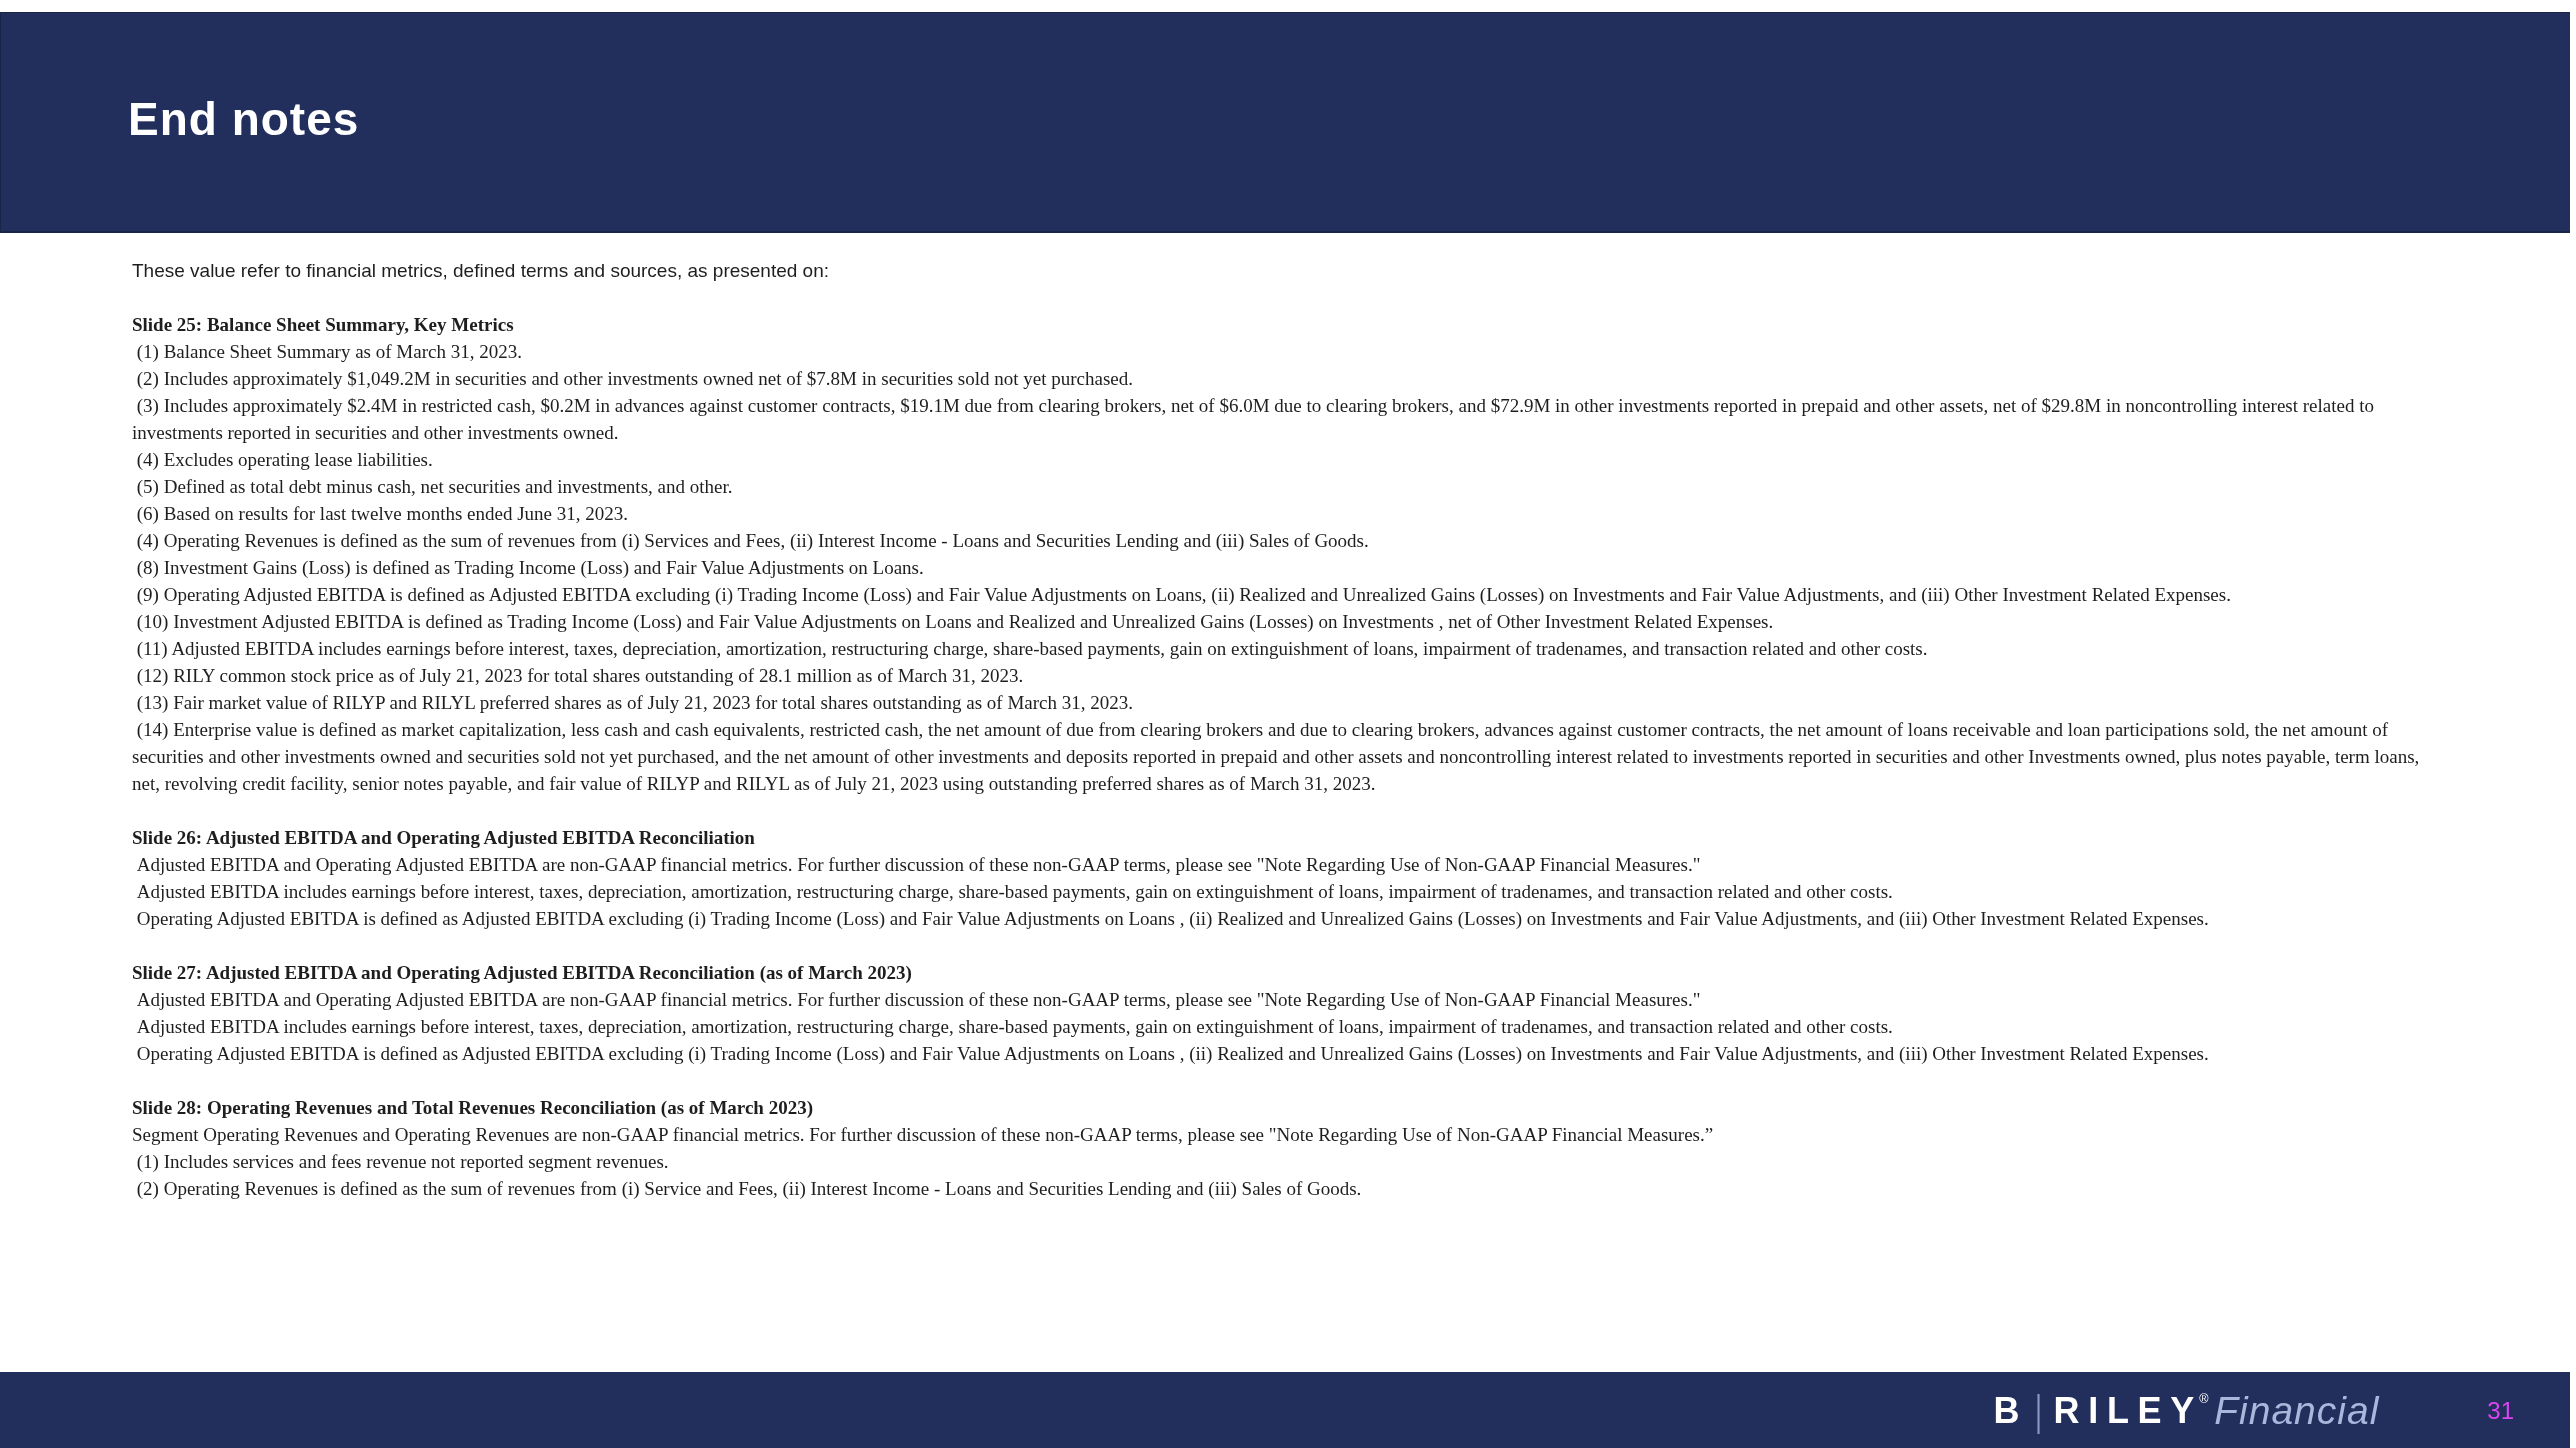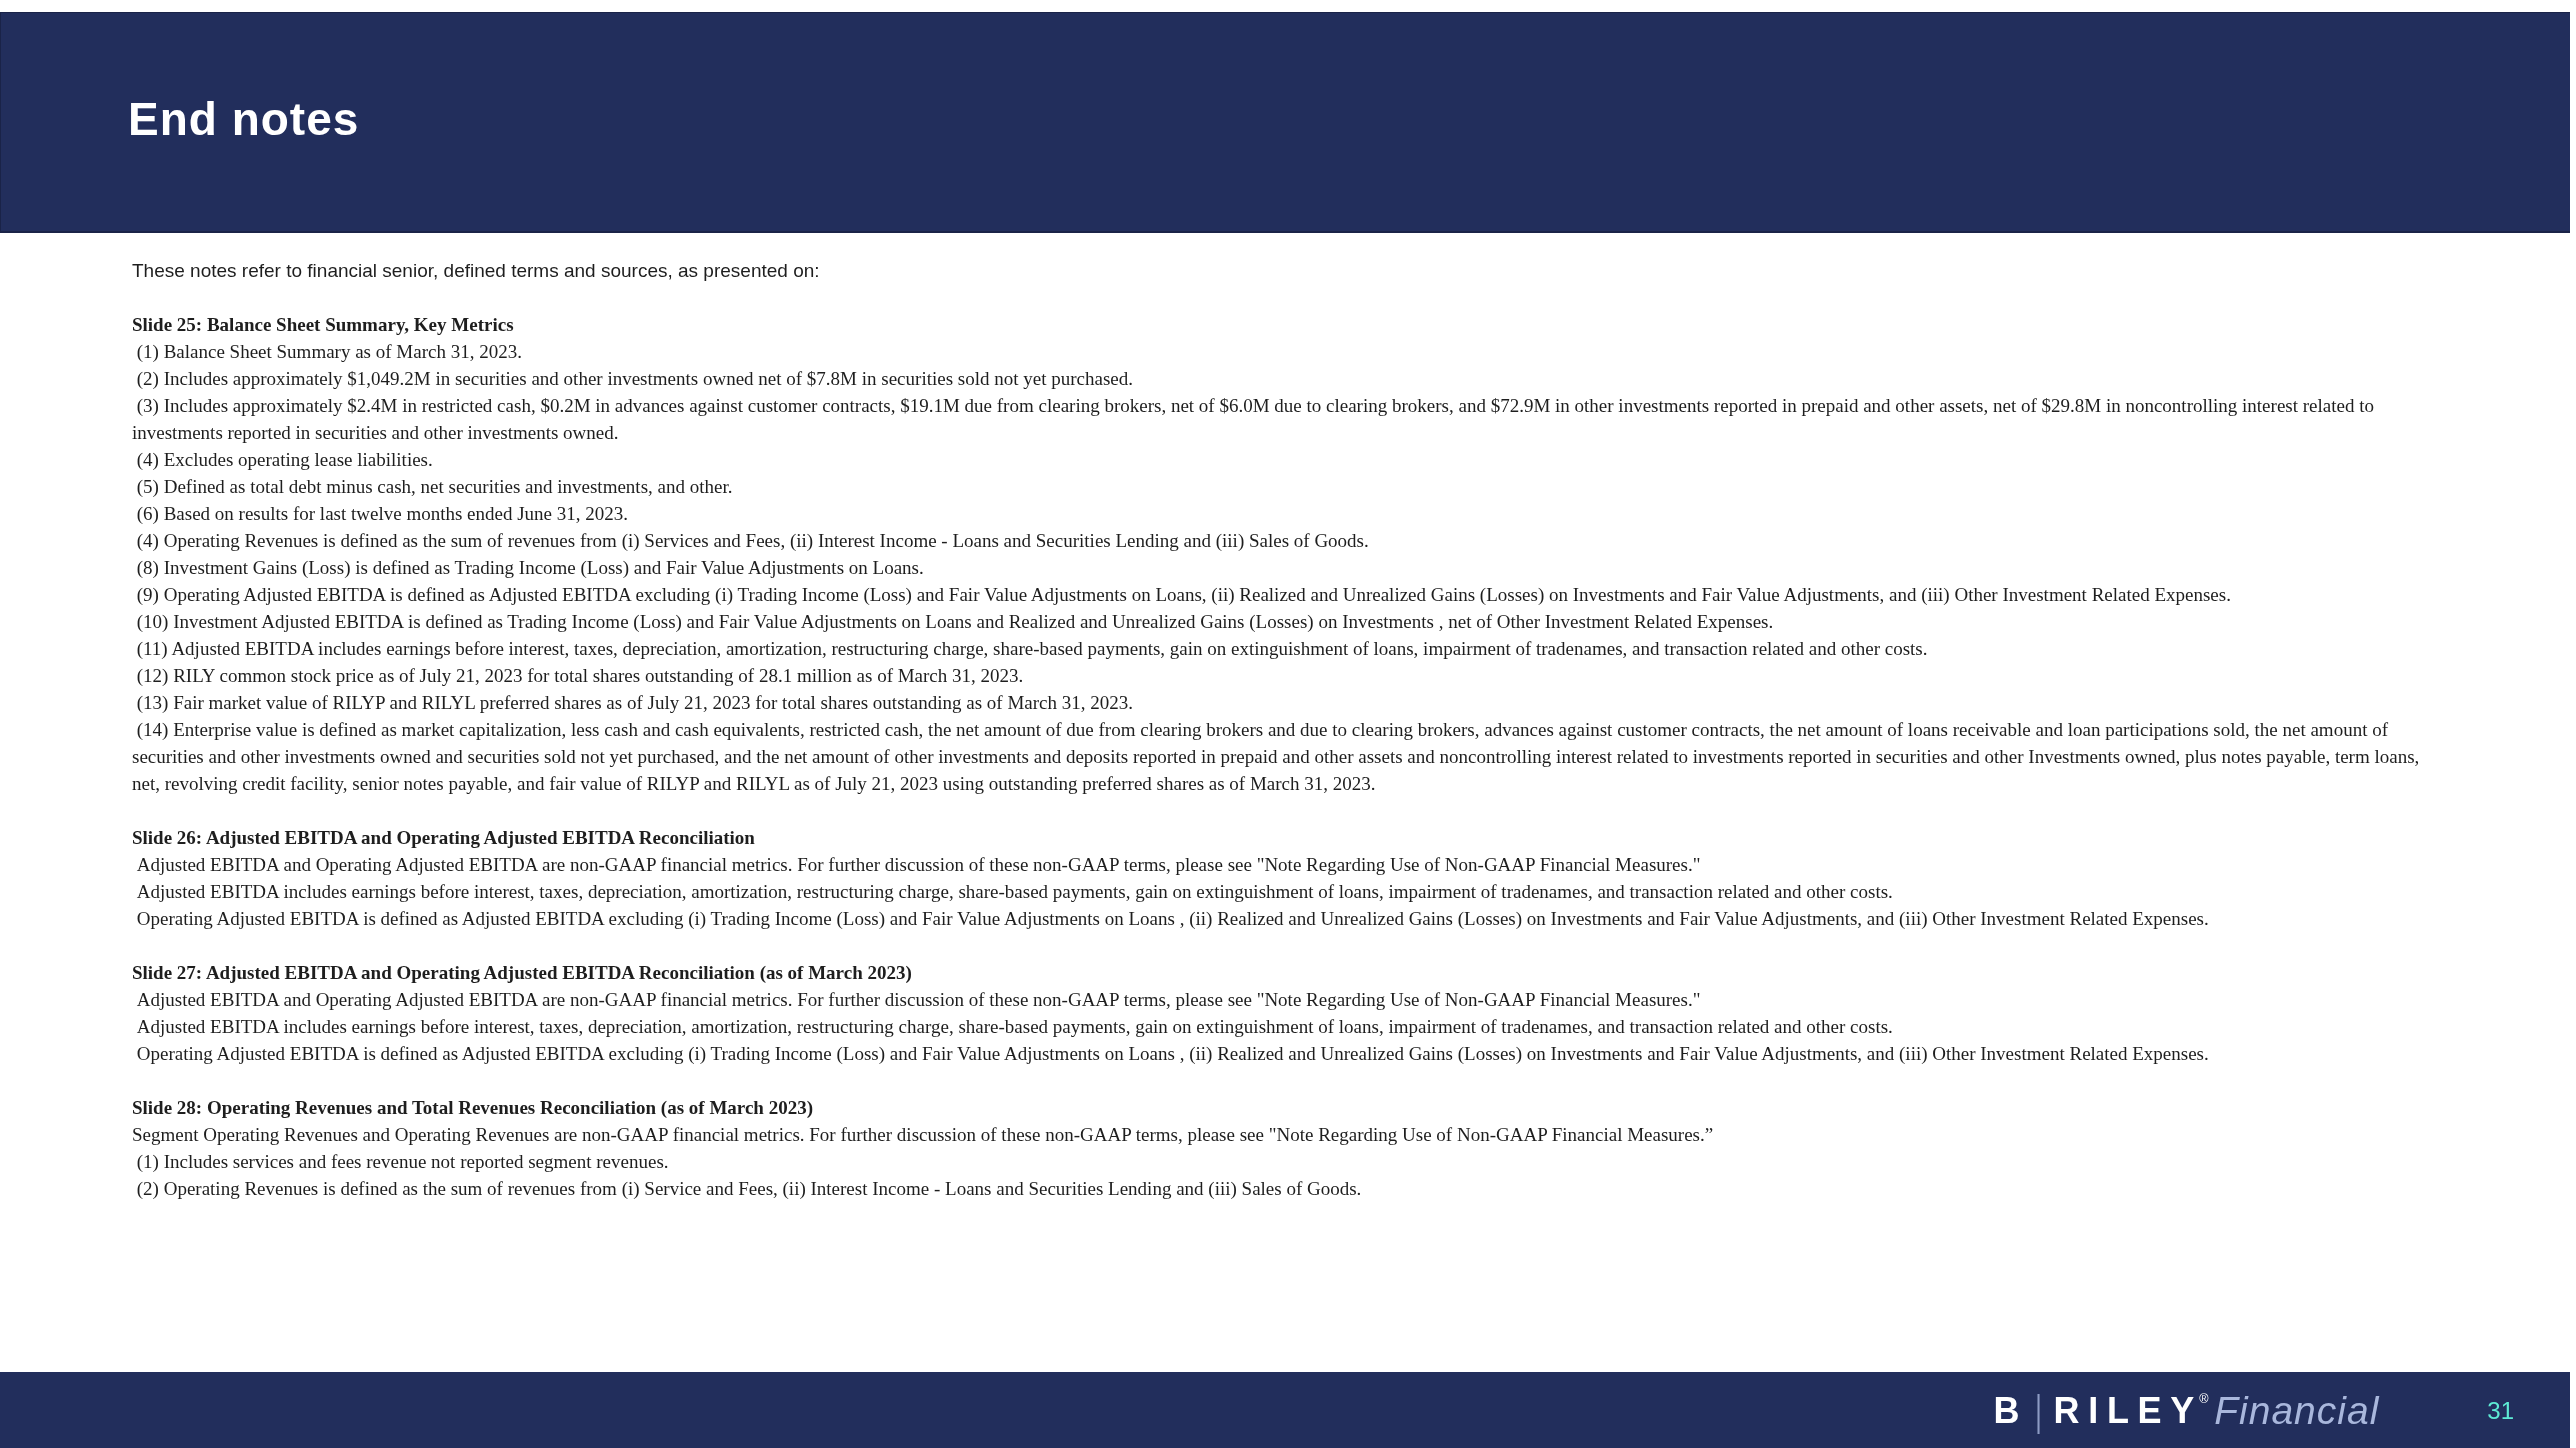--- a/index.html
+++ b/index.html
@@ -91,7 +91,7 @@
 
   <main class="notes-body">
 
-    <p class="intro-line">These notes refer to financial senior, defined terms and sources, as presented on:</p>
+    <p class="intro-line">These value refer to financial metrics, defined terms and sources, as presented on:</p>
 
     <section class="note-section">
       <h2 class="section-heading">Slide 25: Balance Sheet Summary, Key Metrics</h2>

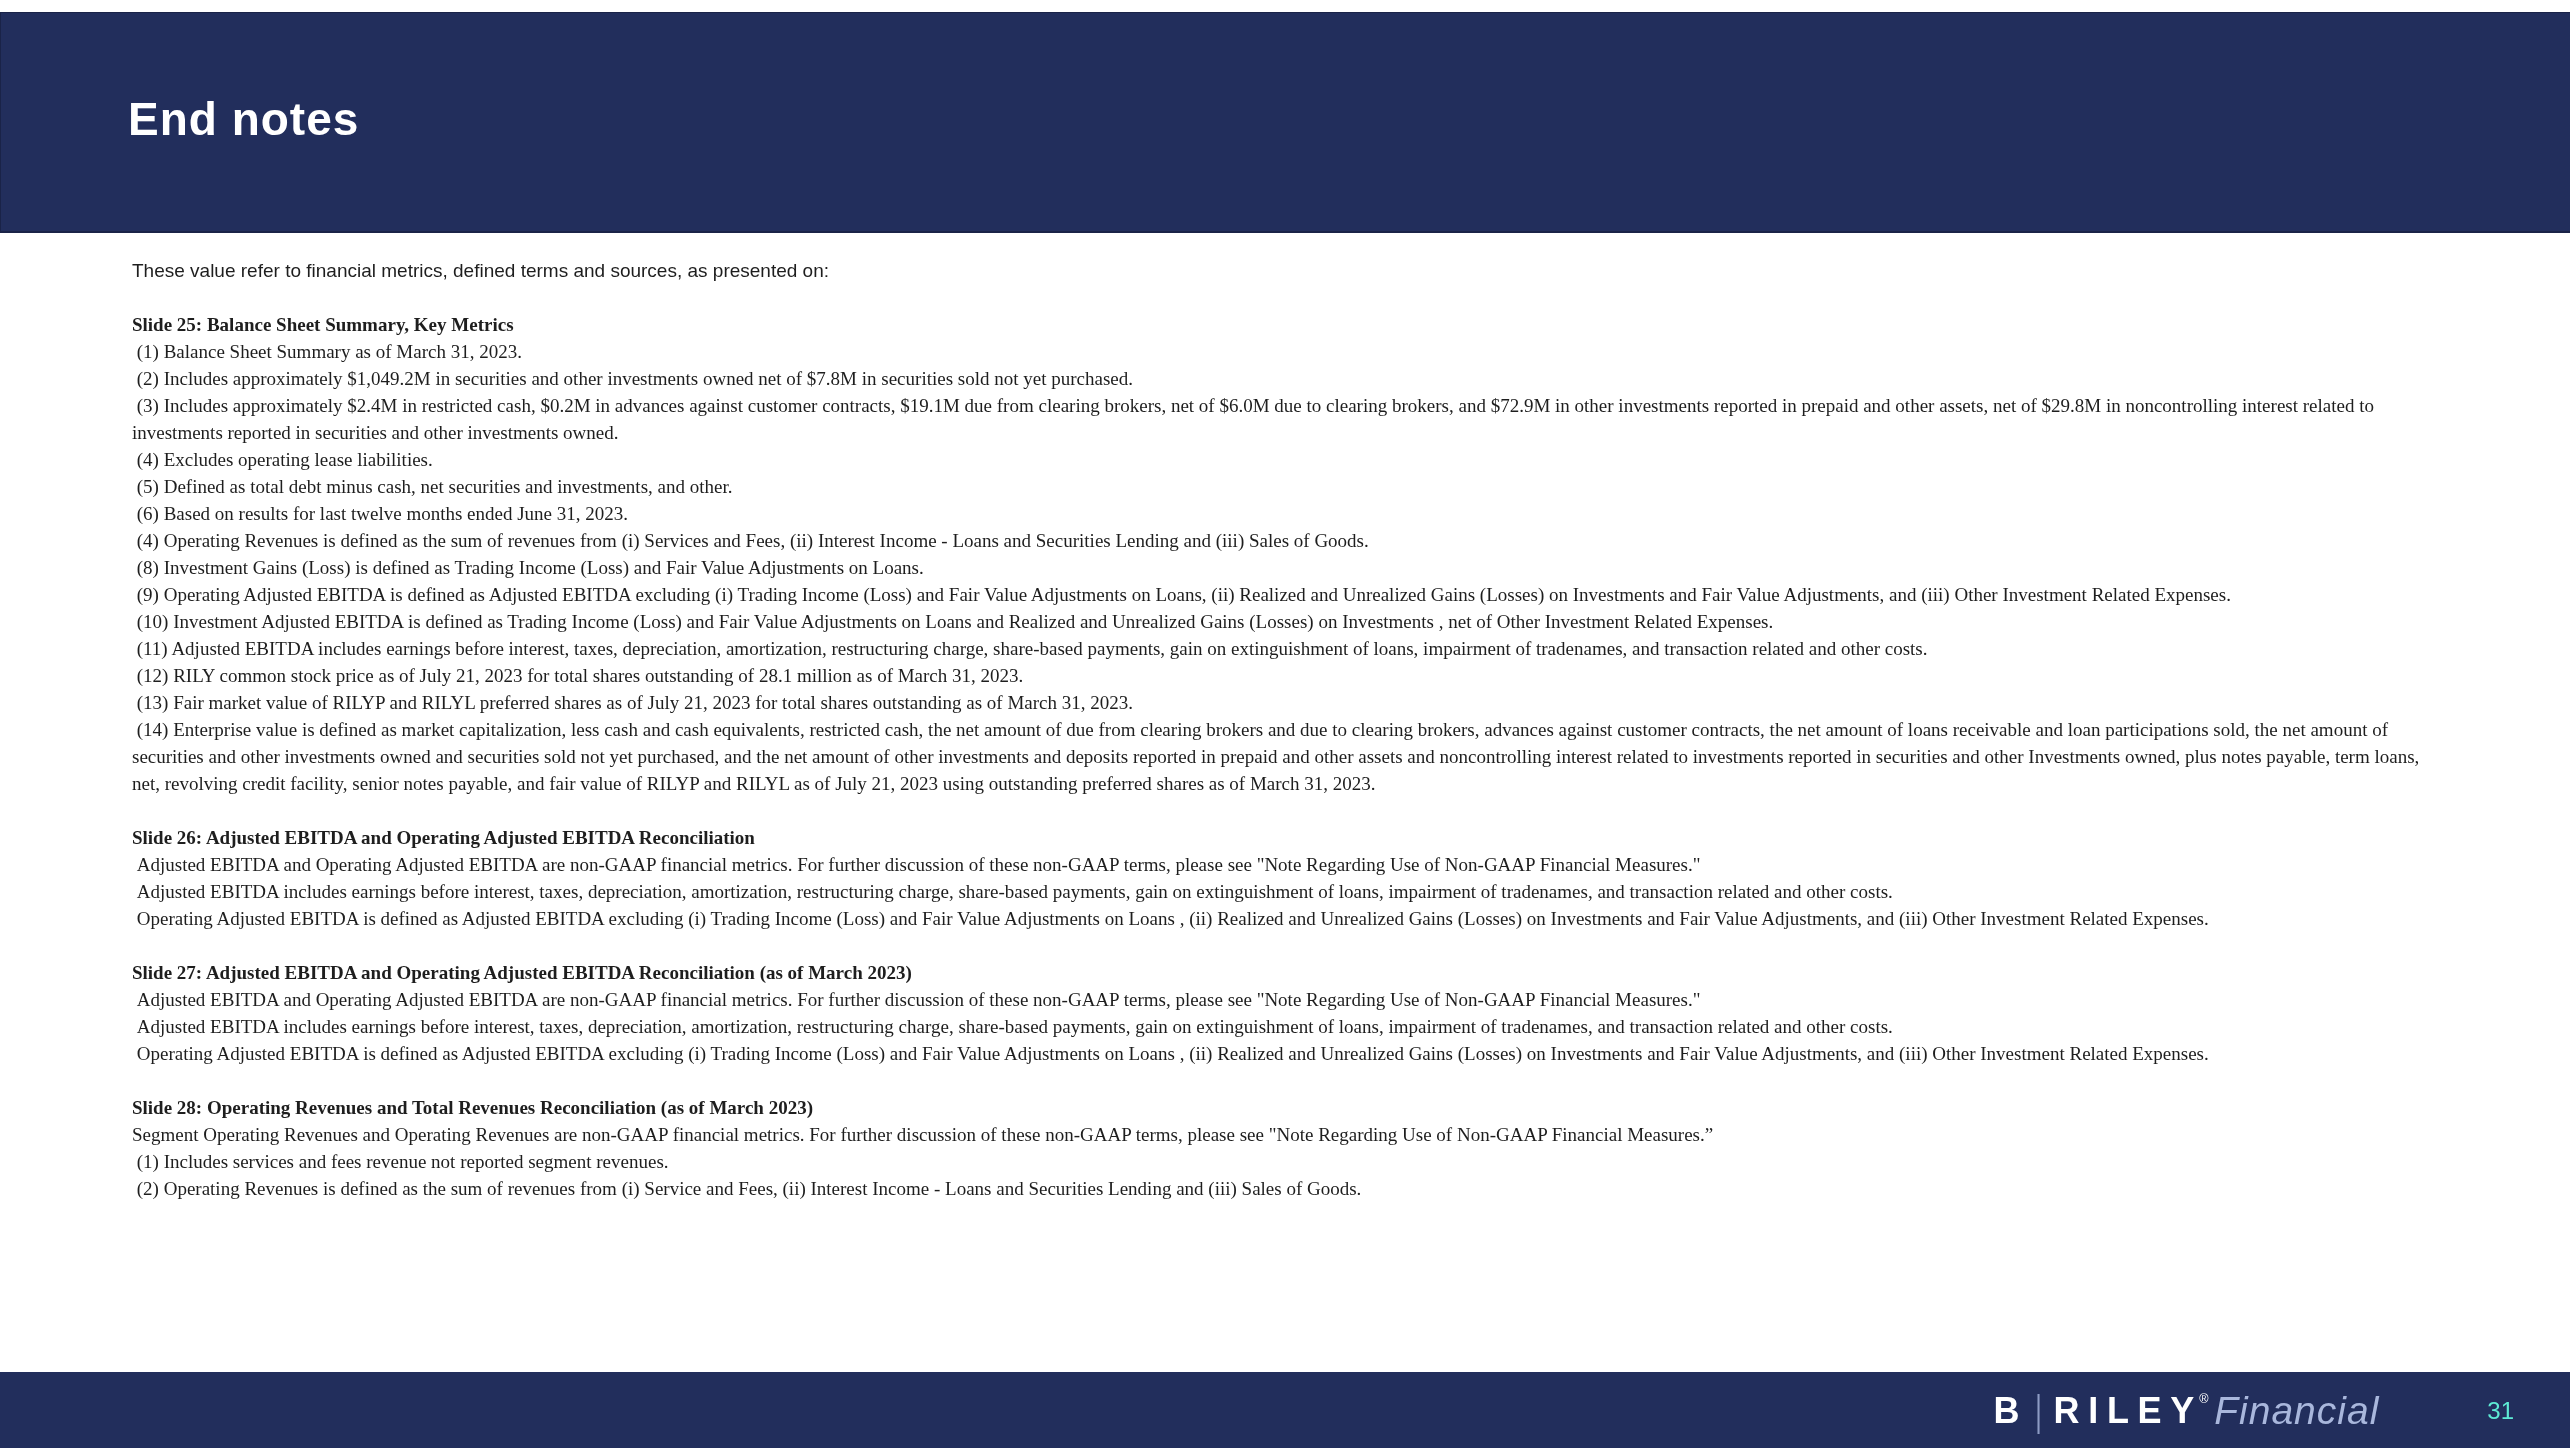--- a/index.html
+++ b/index.html
@@ -76,7 +76,7 @@
     letter-spacing: 1px;
   }
   .page-number {
-    color: #5eead4; font-size: 24px;
+    color: #d946ef; font-size: 24px;
     margin-left: 108px; margin-right: 56px;
   }
 </style>

